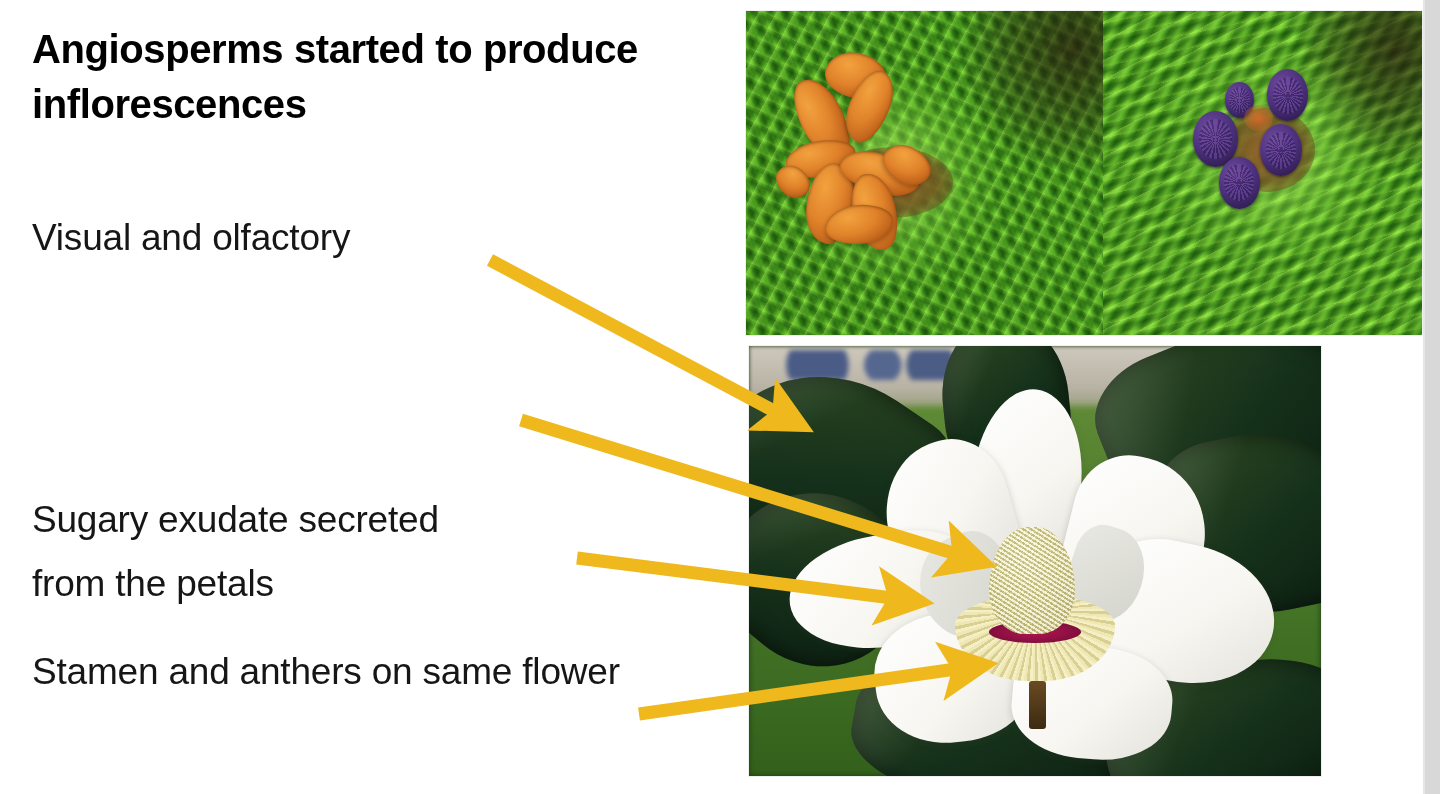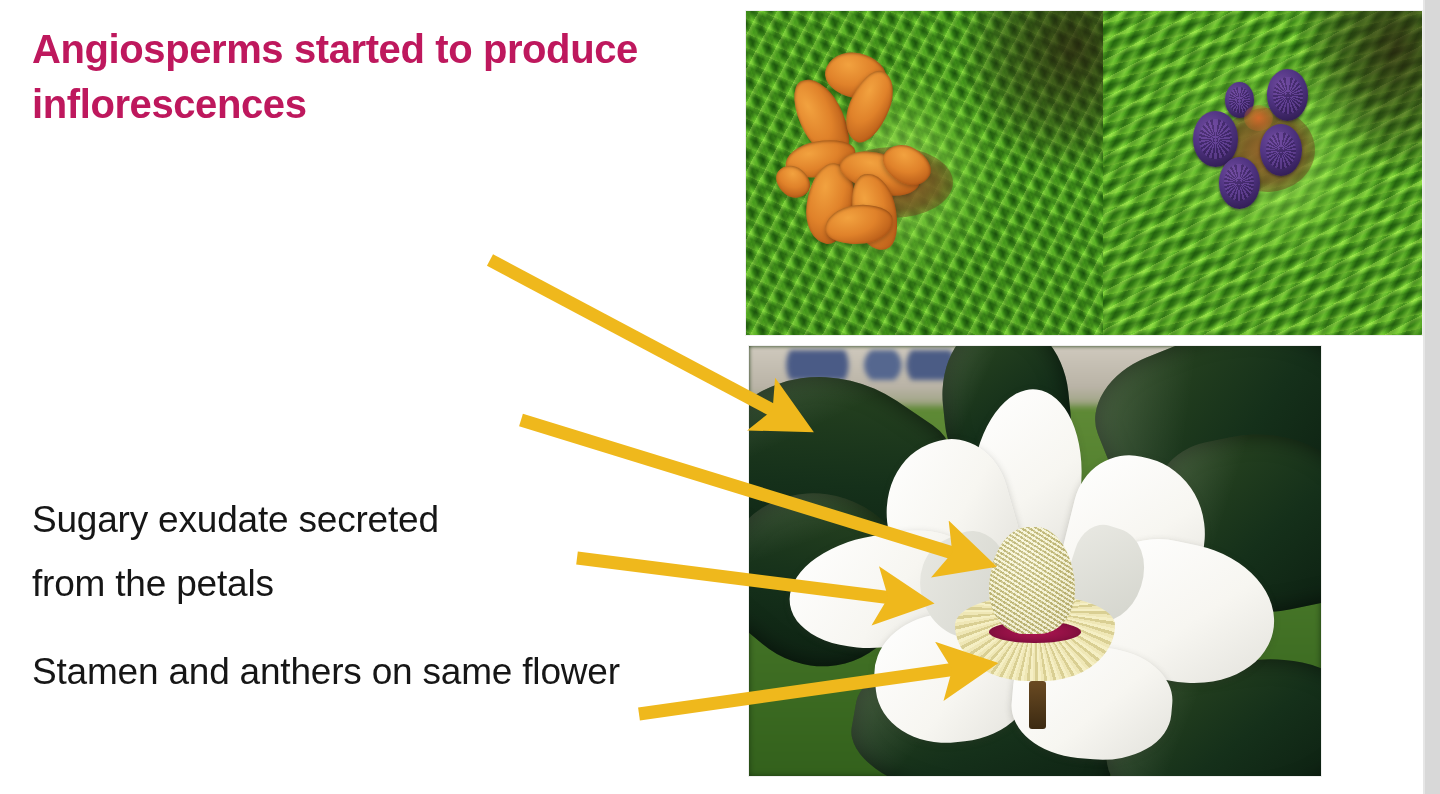--- a/index.html
+++ b/index.html
@@ -53,7 +53,7 @@
     font-size: 40px;
     line-height: 55px;
     font-weight: bold;
-    color: #be185d;
+    color: #000000;
     letter-spacing: -0.4px;
   }
   .bullet {

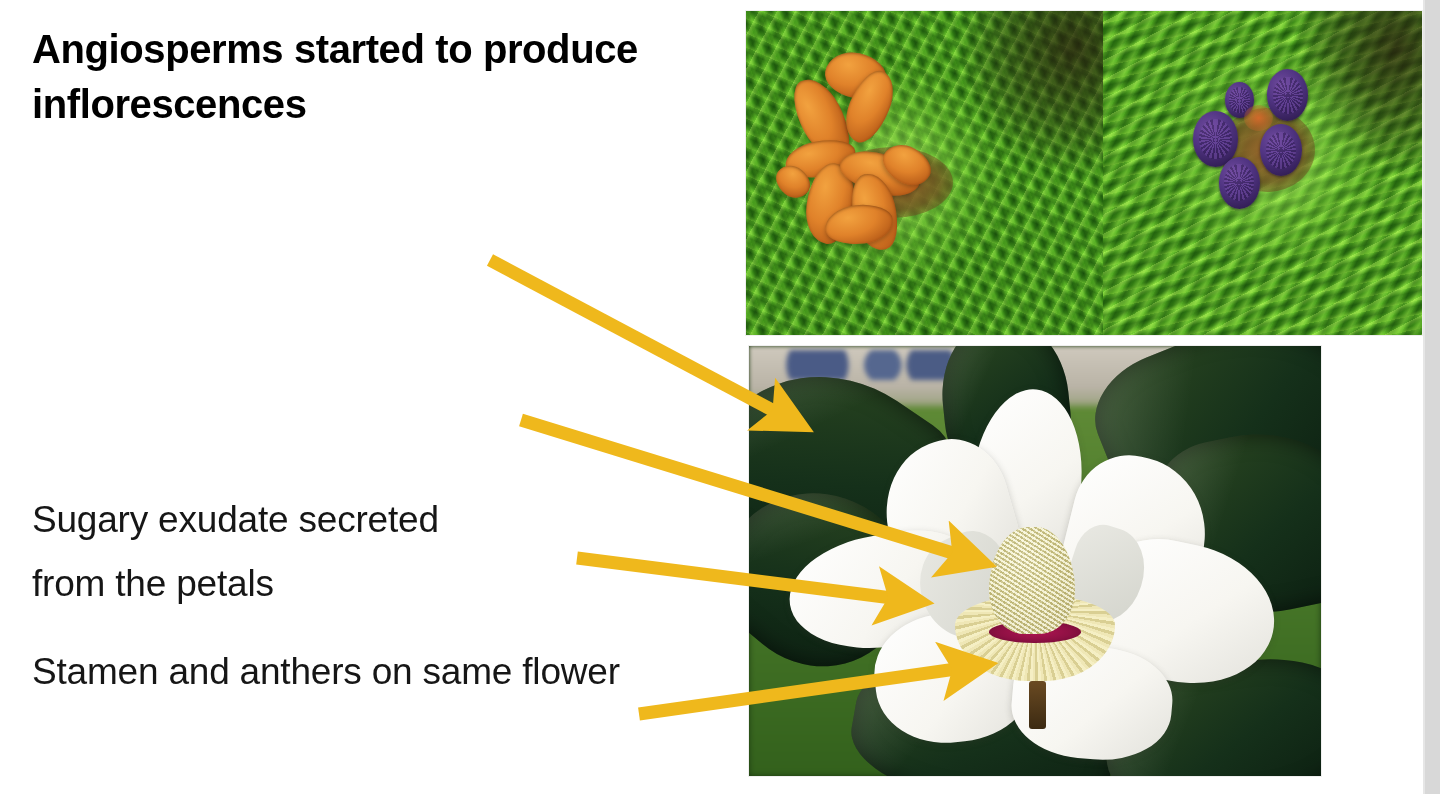--- a/index.html
+++ b/index.html
@@ -299,6 +299,7 @@
 
     <div class="slide-title">Angiosperms started to produce inflorescences</div>
 
+    <div class="bullet bullet-1">Visual and olfactory</div>
 
 
     <div class="bullet bullet-3">Sugary exudate secreted from the petals</div>

